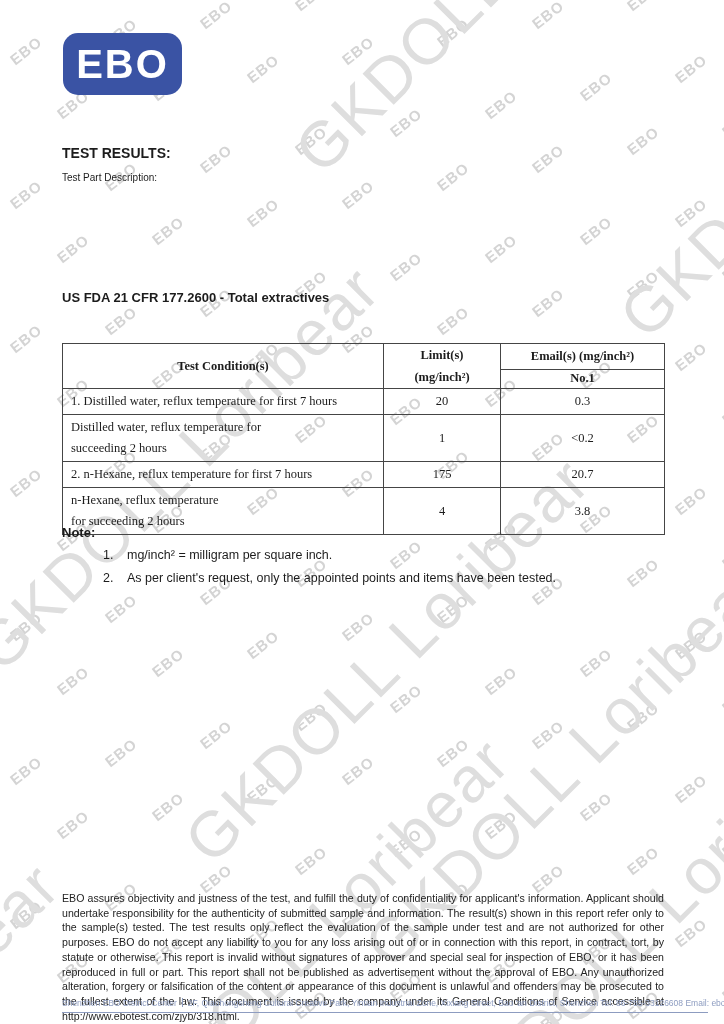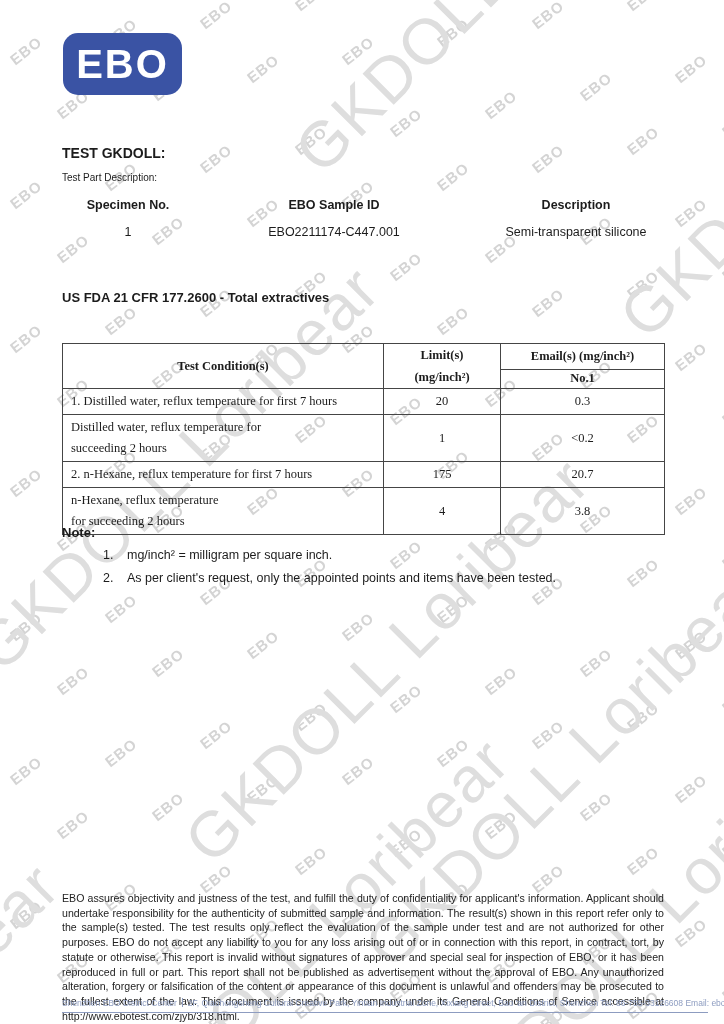--- a/index.html
+++ b/index.html
@@ -201,7 +201,7 @@
     </div>
 
 
-    <div class="abs title">TEST GKDOLL:</div>
+    <div class="abs title">TEST RESULTS:</div>
     <div class="abs partdesc">Test Part Description:</div>
 
     <div class="abs spec">

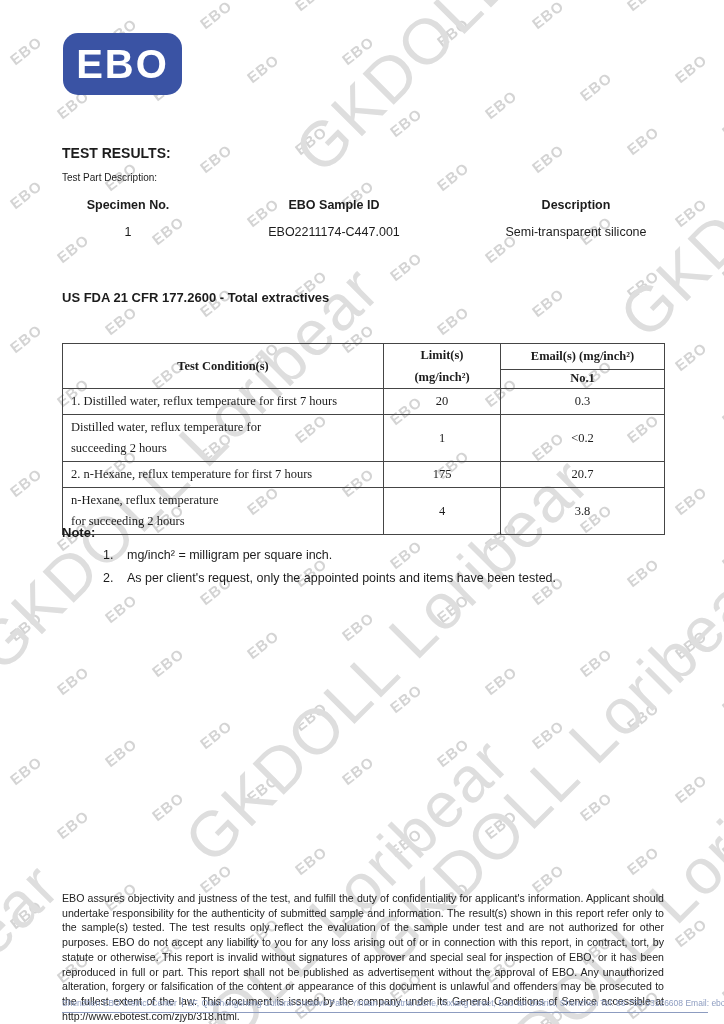--- a/index.html
+++ b/index.html
@@ -204,18 +204,6 @@
     <div class="abs title">TEST RESULTS:</div>
     <div class="abs partdesc">Test Part Description:</div>
 
-    <div class="abs spec">
-      <div class="spec-row hdr">
-        <div class="spec-c1">Specimen No.</div>
-        <div class="spec-c2">EBO Sample ID</div>
-        <div class="spec-c3">Description</div>
-      </div>
-      <div class="spec-row vals">
-        <div class="spec-c1">1</div>
-        <div class="spec-c2">EBO2211174-C447.001</div>
-        <div class="spec-c3">Semi-transparent silicone</div>
-      </div>
-    </div>
 
     <div class="abs section-title">US FDA 21 CFR 177.2600 - Total extractives</div>
 

